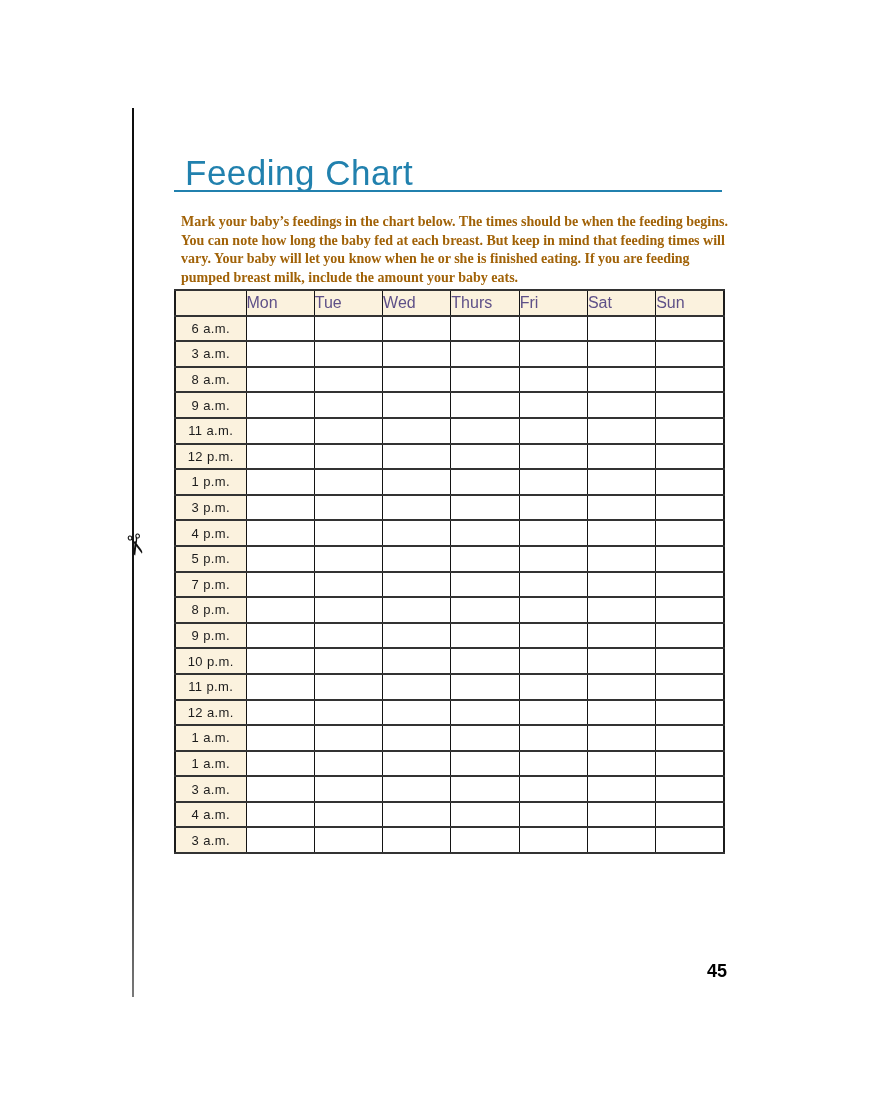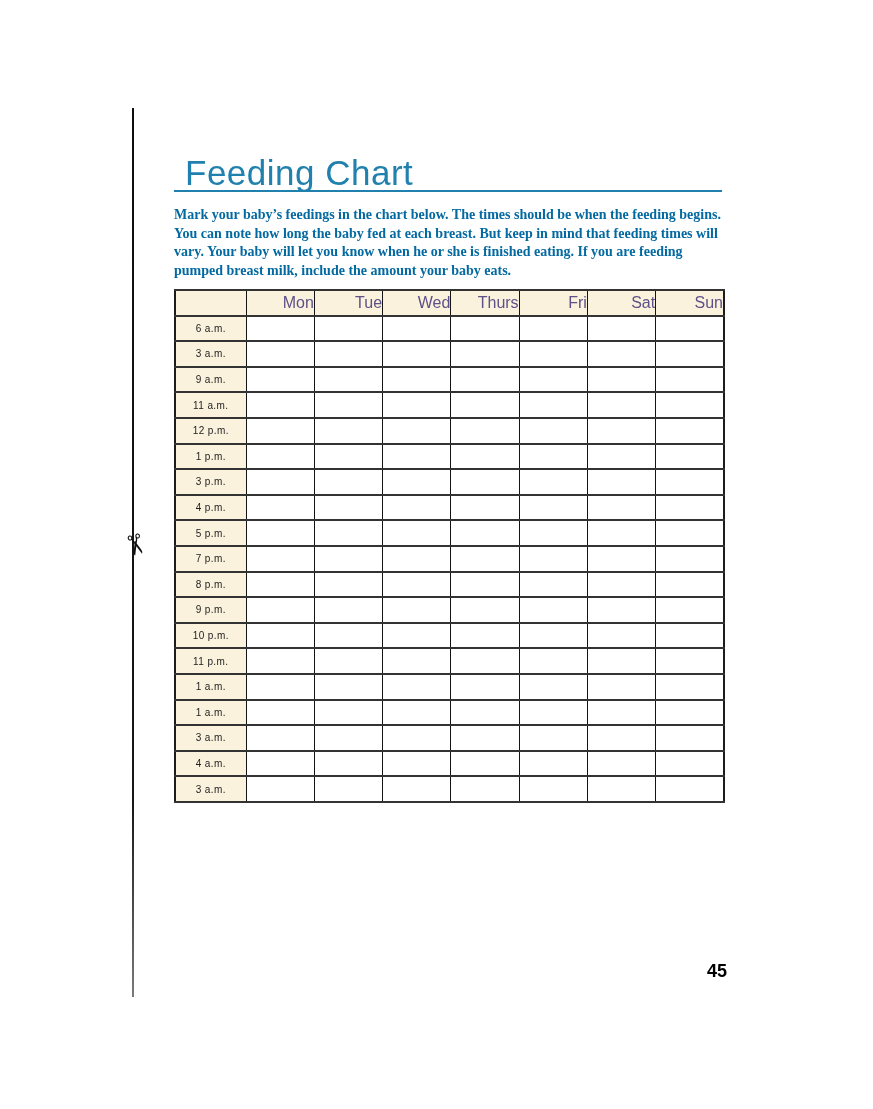--- a/index.html
+++ b/index.html
@@ -48,12 +48,12 @@
     position: absolute;
     left: 174px; top: 206px;
     width: 558px;
-    margin: 0;
+    margin: 7px;
     font-family: "Liberation Serif", serif;
     font-weight: 700;
     font-size: 14px;
     line-height: 18.5px;
-    color: #0369a1;
+    color: #a16207;
   }
 
   table.feeding {

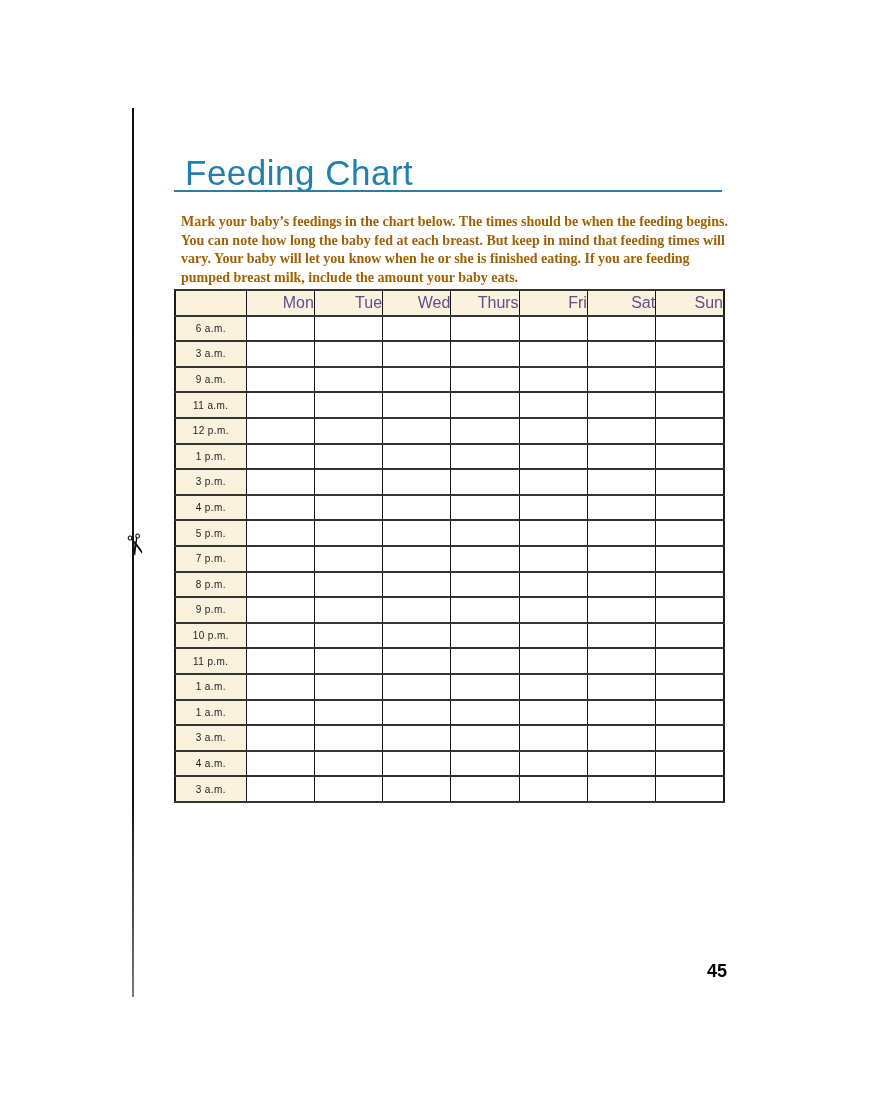--- a/index.html
+++ b/index.html
@@ -81,7 +81,7 @@
     font-family: "Liberation Sans", sans-serif;
     font-size: 16px;
     font-weight: 400;
-    text-align: right;
+    text-align: left;
     vertical-align: middle;
   }
   th.time {

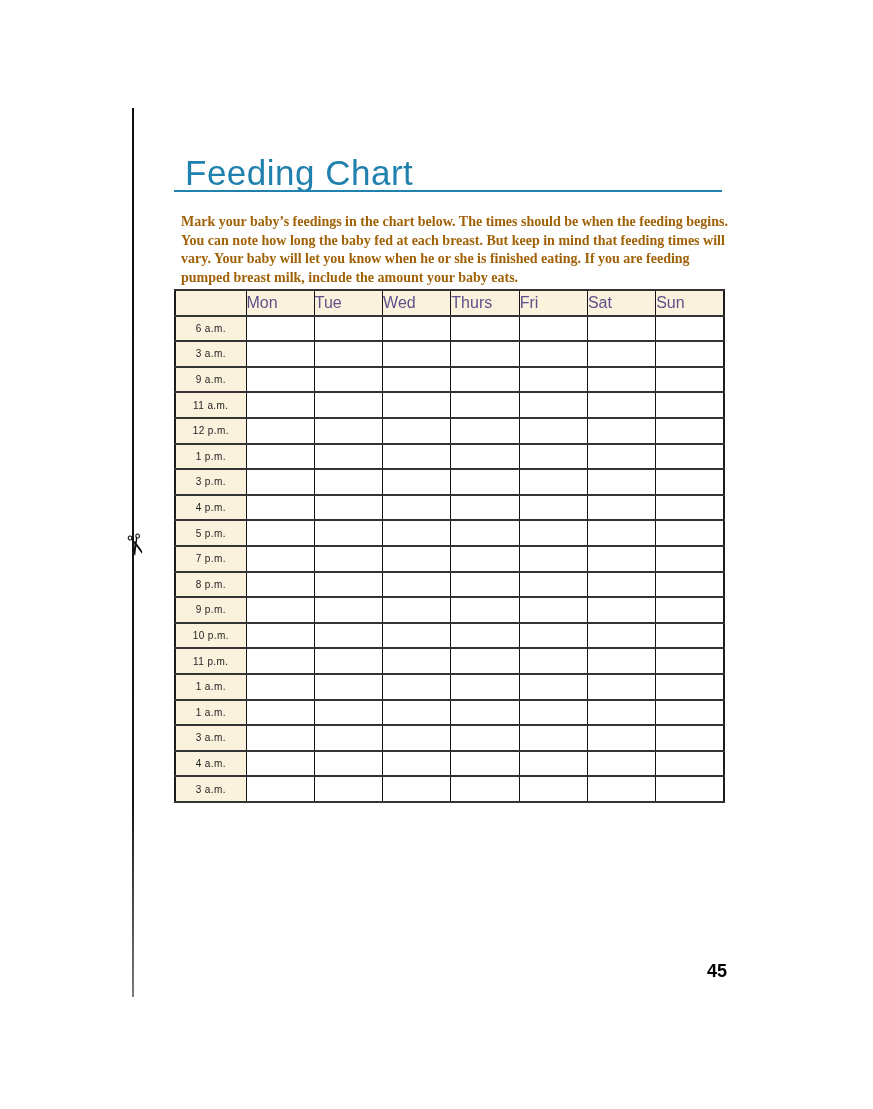--- a/index.html
+++ b/index.html
@@ -86,7 +86,7 @@
   }
   th.time {
     font-family: "Liberation Sans", sans-serif;
-    font-size: 10px;
+    font-size: 13px;
     font-weight: 400;
     letter-spacing: 0.4px;
     color: #1d1d1d;

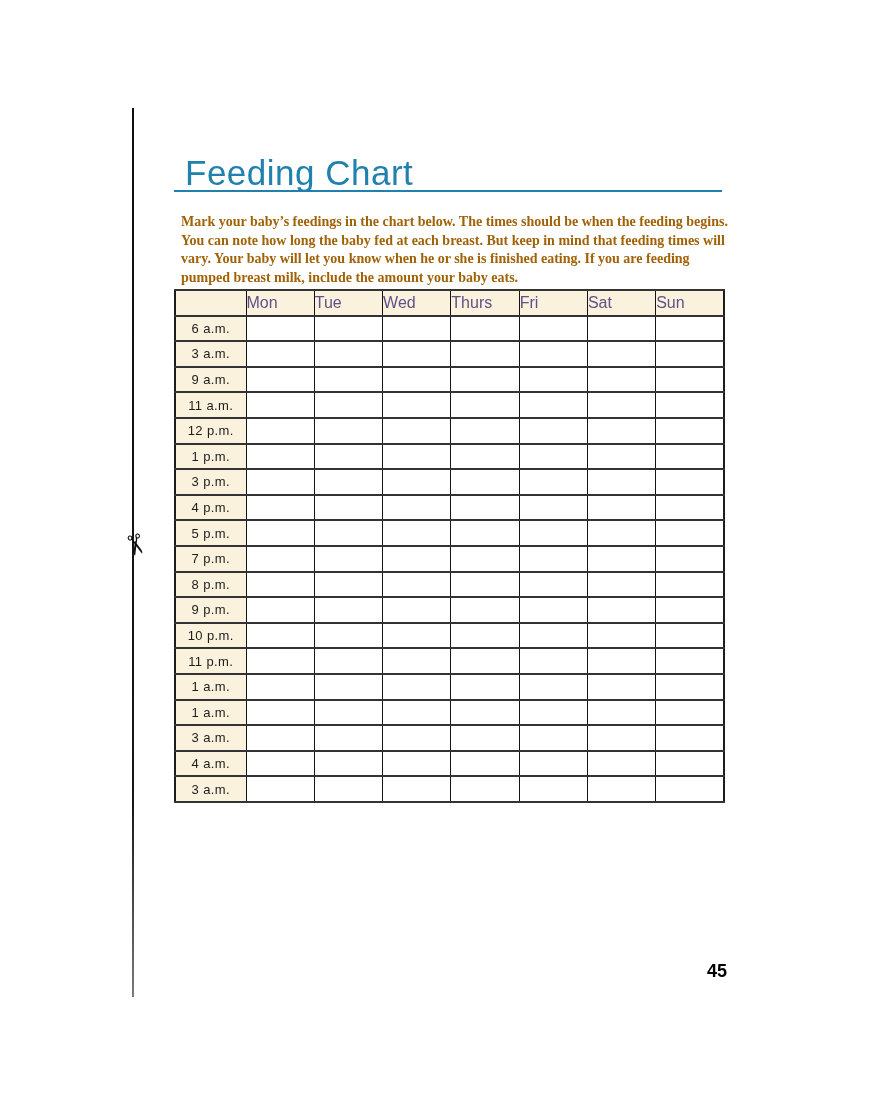--- a/index.html
+++ b/index.html
@@ -166,6 +166,16 @@
           <td class="entry"></td>
         </tr>
 
+        <tr>
+          <th class="time">8 a.m.</th>
+          <td class="entry"></td>
+          <td class="entry"></td>
+          <td class="entry"></td>
+          <td class="entry"></td>
+          <td class="entry"></td>
+          <td class="entry"></td>
+          <td class="entry"></td>
+        </tr>
 
         <tr>
           <th class="time">9 a.m.</th>

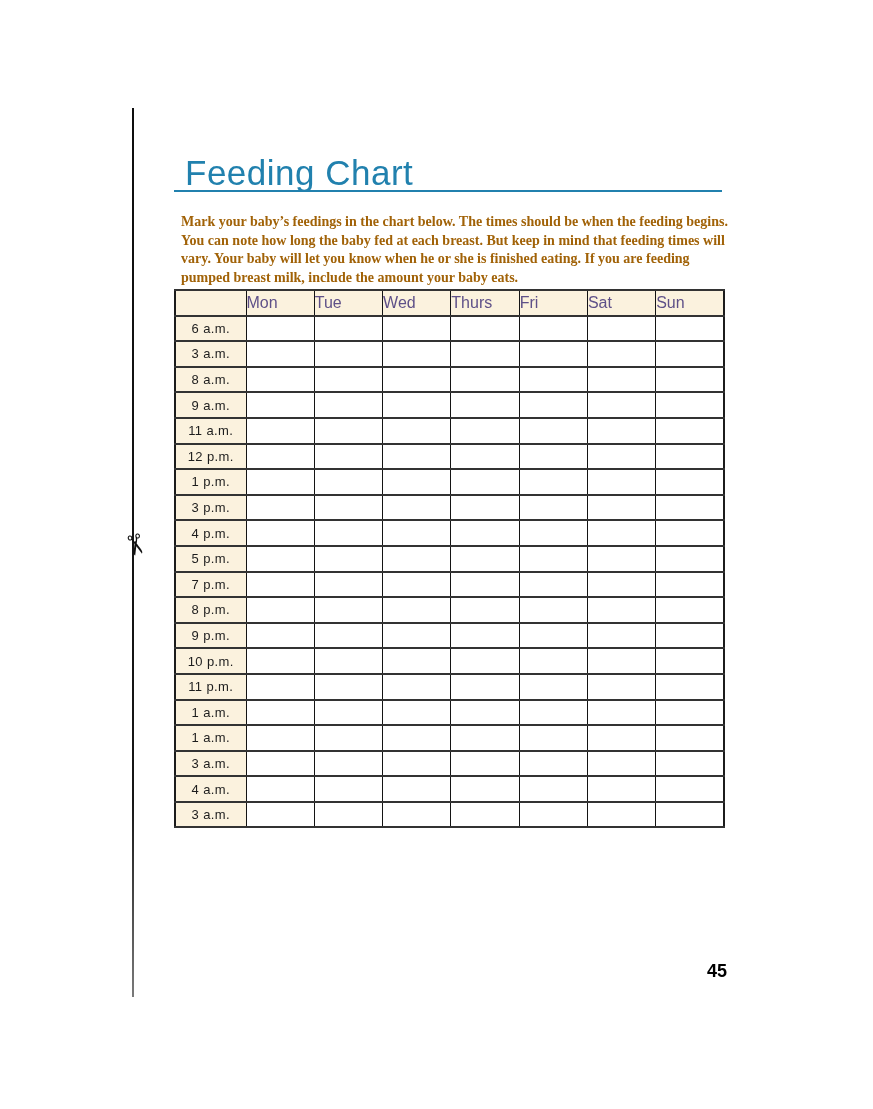--- a/index.html
+++ b/index.html
@@ -312,6 +312,16 @@
           <td class="entry"></td>
         </tr>
 
+        <tr>
+          <th class="time">12 a.m.</th>
+          <td class="entry"></td>
+          <td class="entry"></td>
+          <td class="entry"></td>
+          <td class="entry"></td>
+          <td class="entry"></td>
+          <td class="entry"></td>
+          <td class="entry"></td>
+        </tr>
 
         <tr>
           <th class="time">1 a.m.</th>

